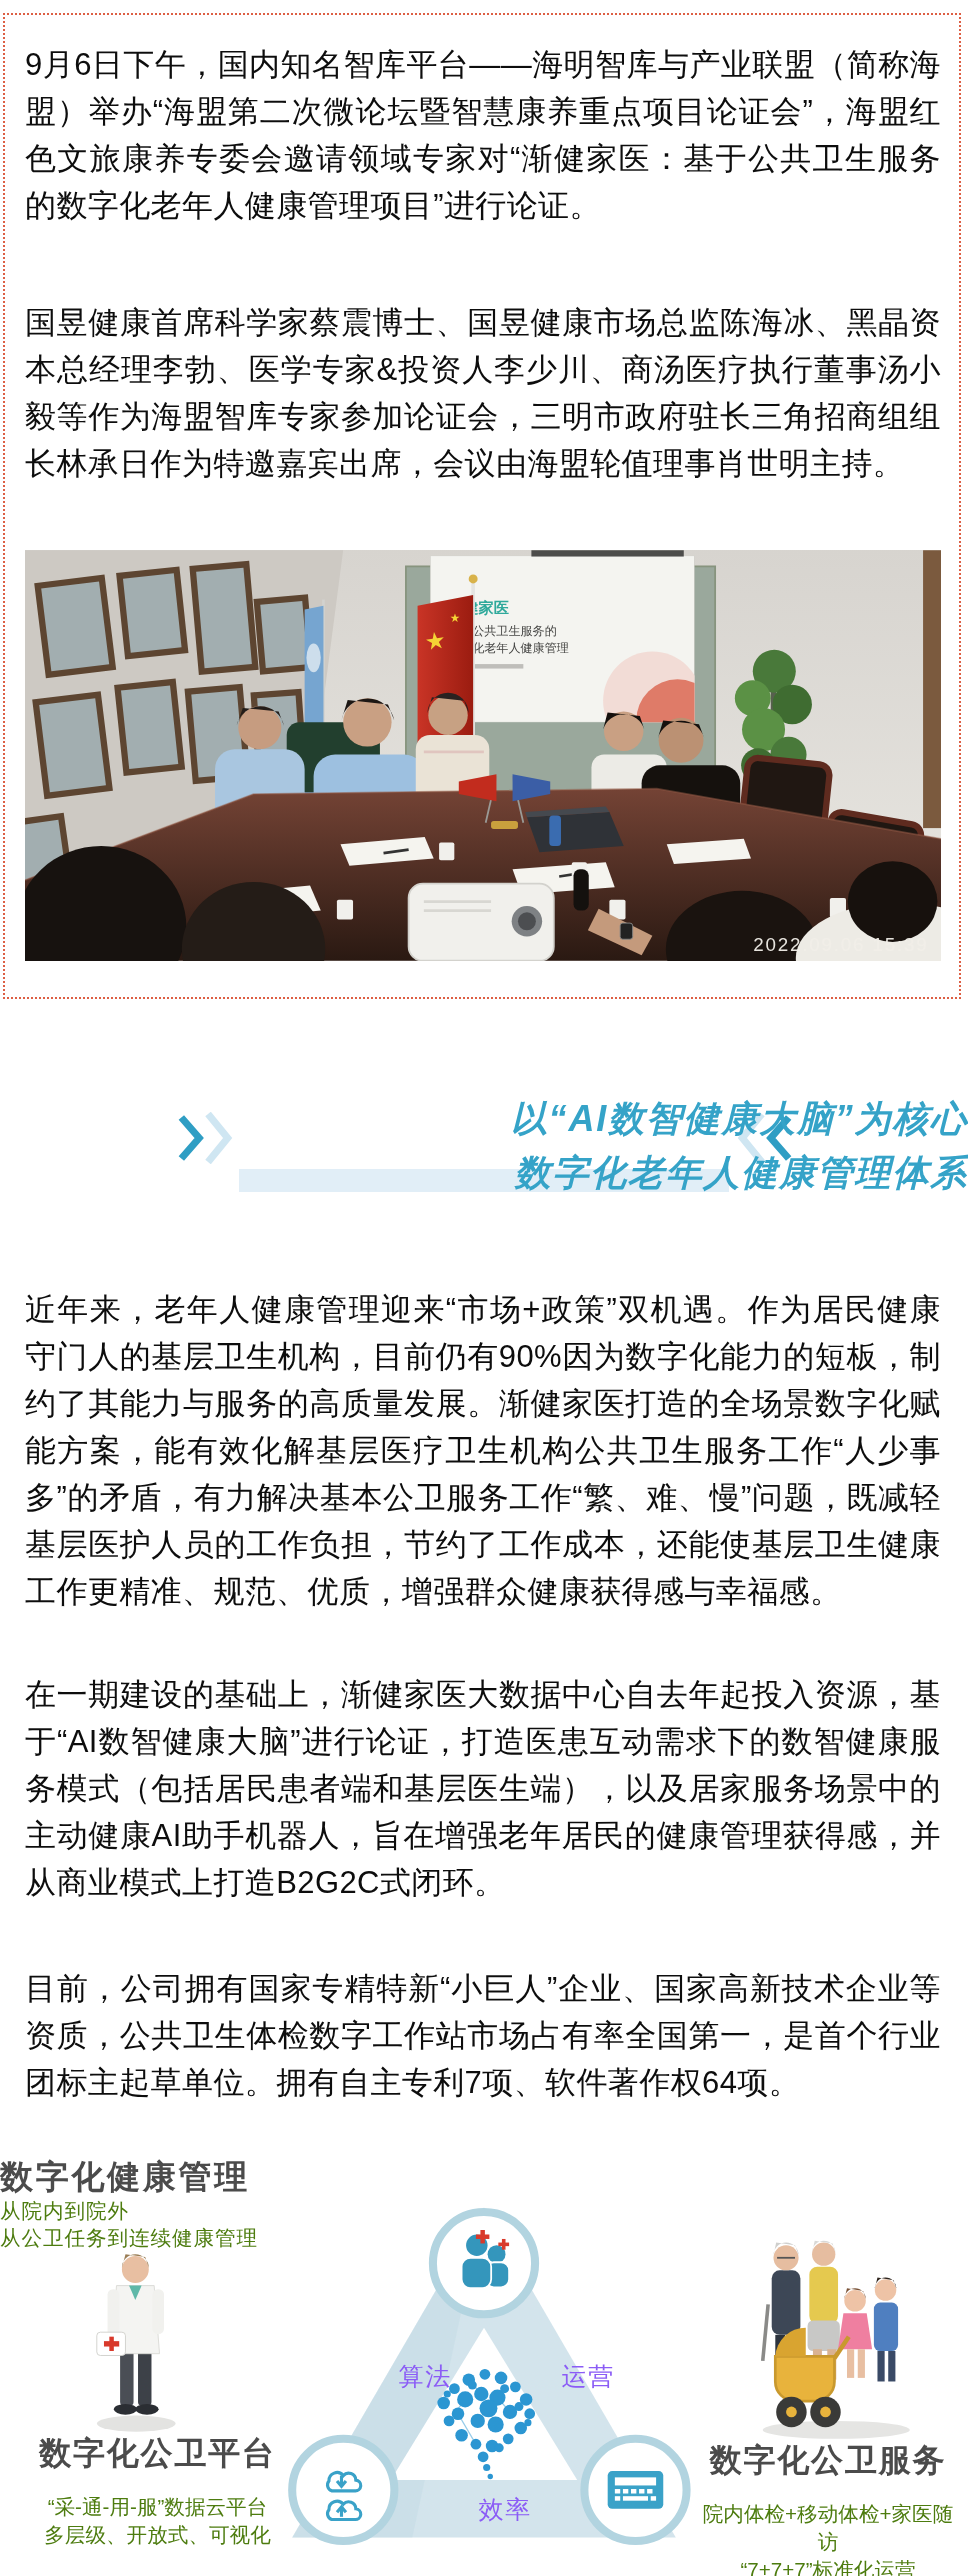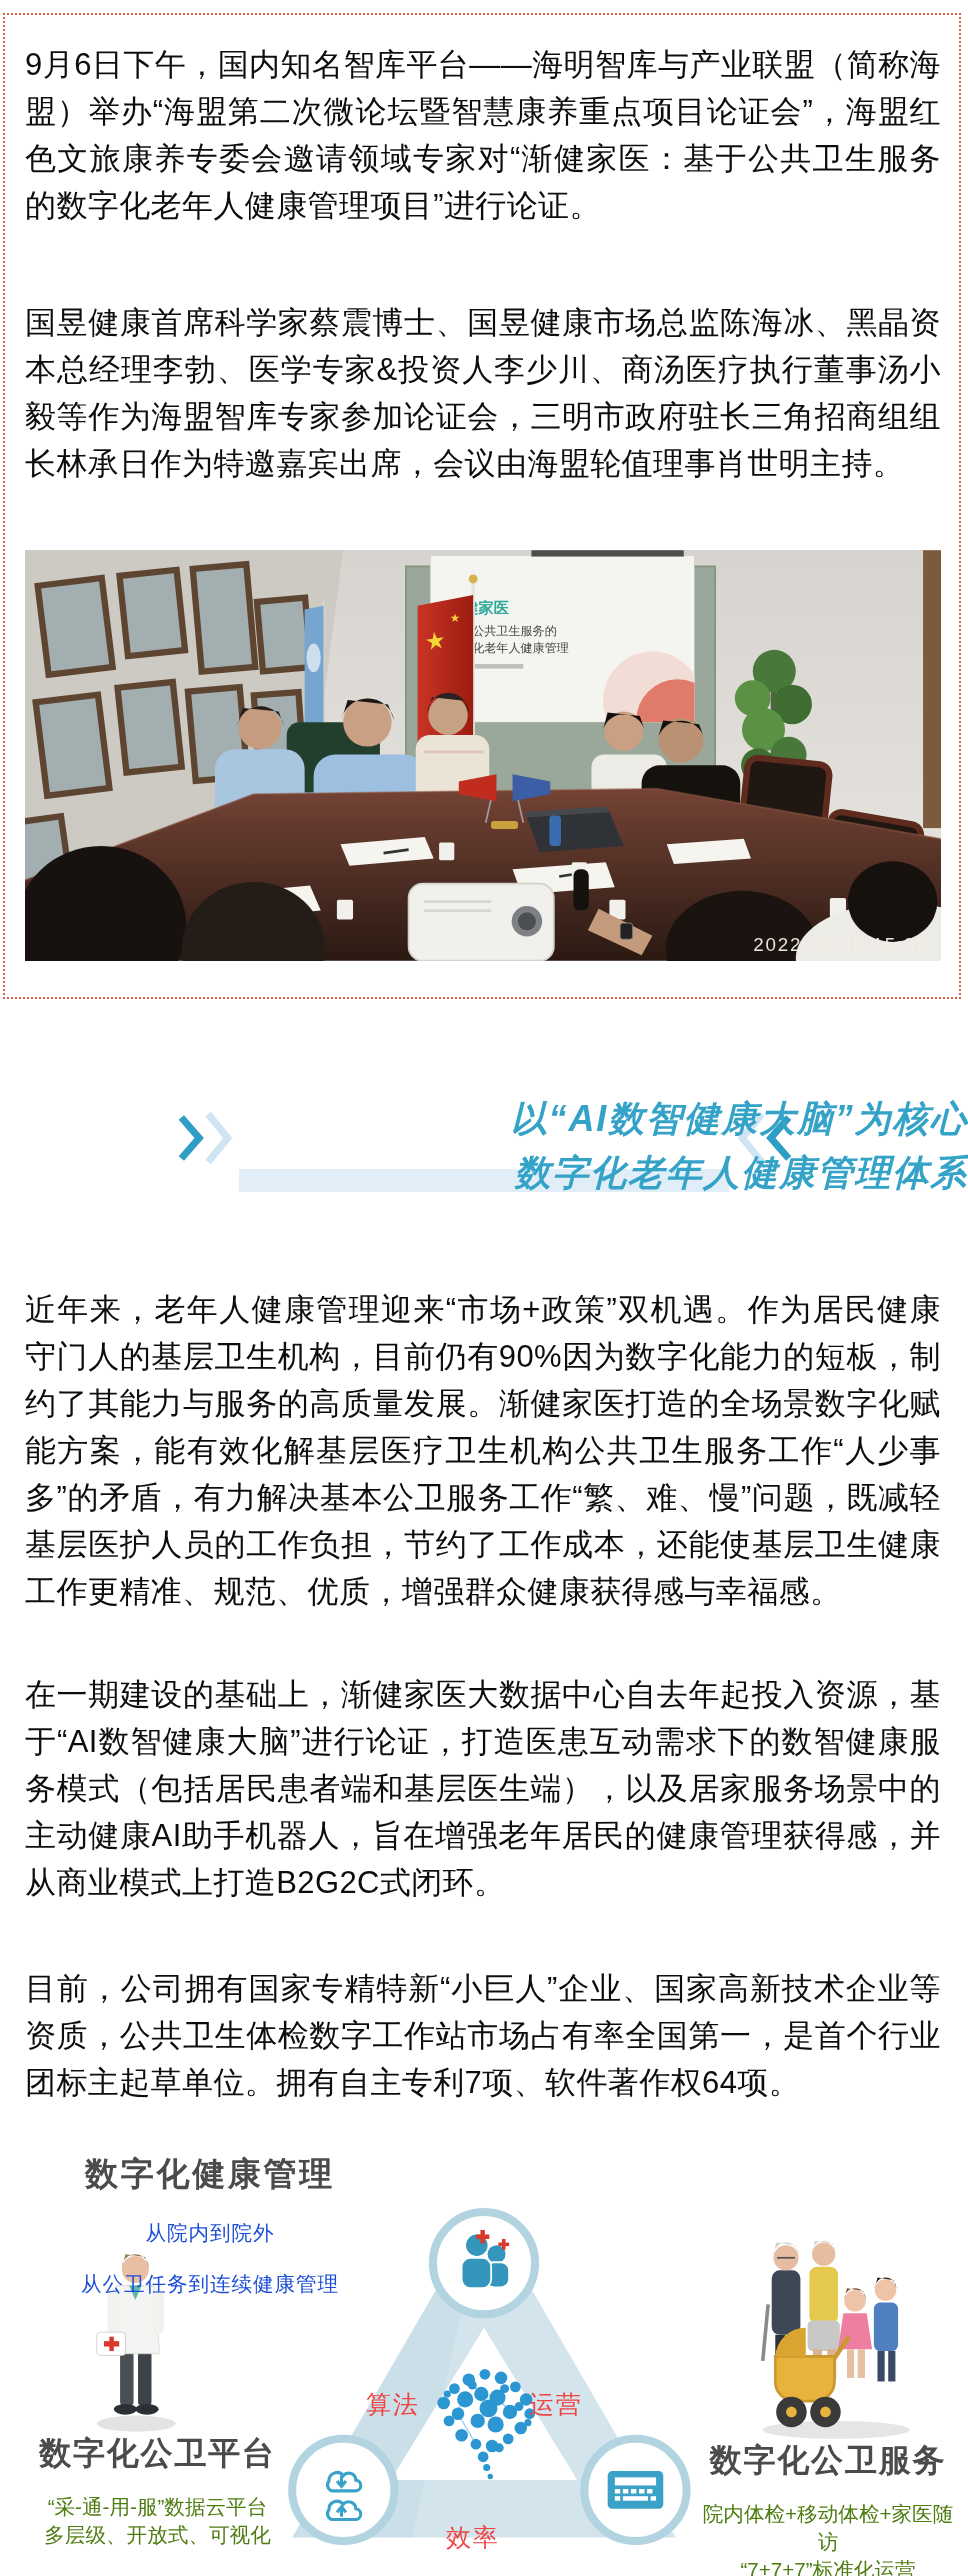--- a/index.html
+++ b/index.html
@@ -18,7 +18,7 @@
   .chev.right{left:737px;transform:scaleX(-1);}
   .infographic{position:absolute;top:2152px;left:0;width:968px;height:424px;}
   .ig-svg{position:absolute;left:0;top:0;}
-  .ig-top{position:absolute;left:0;top:3.6px;width:420px;text-align:center;font-family:Liberation Mono, monospace;}
+  .ig-top{position:absolute;left:0;top:3.6px;width:420px;text-align:left;}
   .ig-top .t{font-size:33px;font-weight:bold;color:#4b4b4b;letter-spacing:2.7px;line-height:41px;}
   .ig-top .s{font-size:20.6px;color:#1d4ed8;line-height:27px;letter-spacing:0.9px;margin-top:24px;}
   .ig-left{position:absolute;left:34px;top:282px;width:247px;text-align:center;}

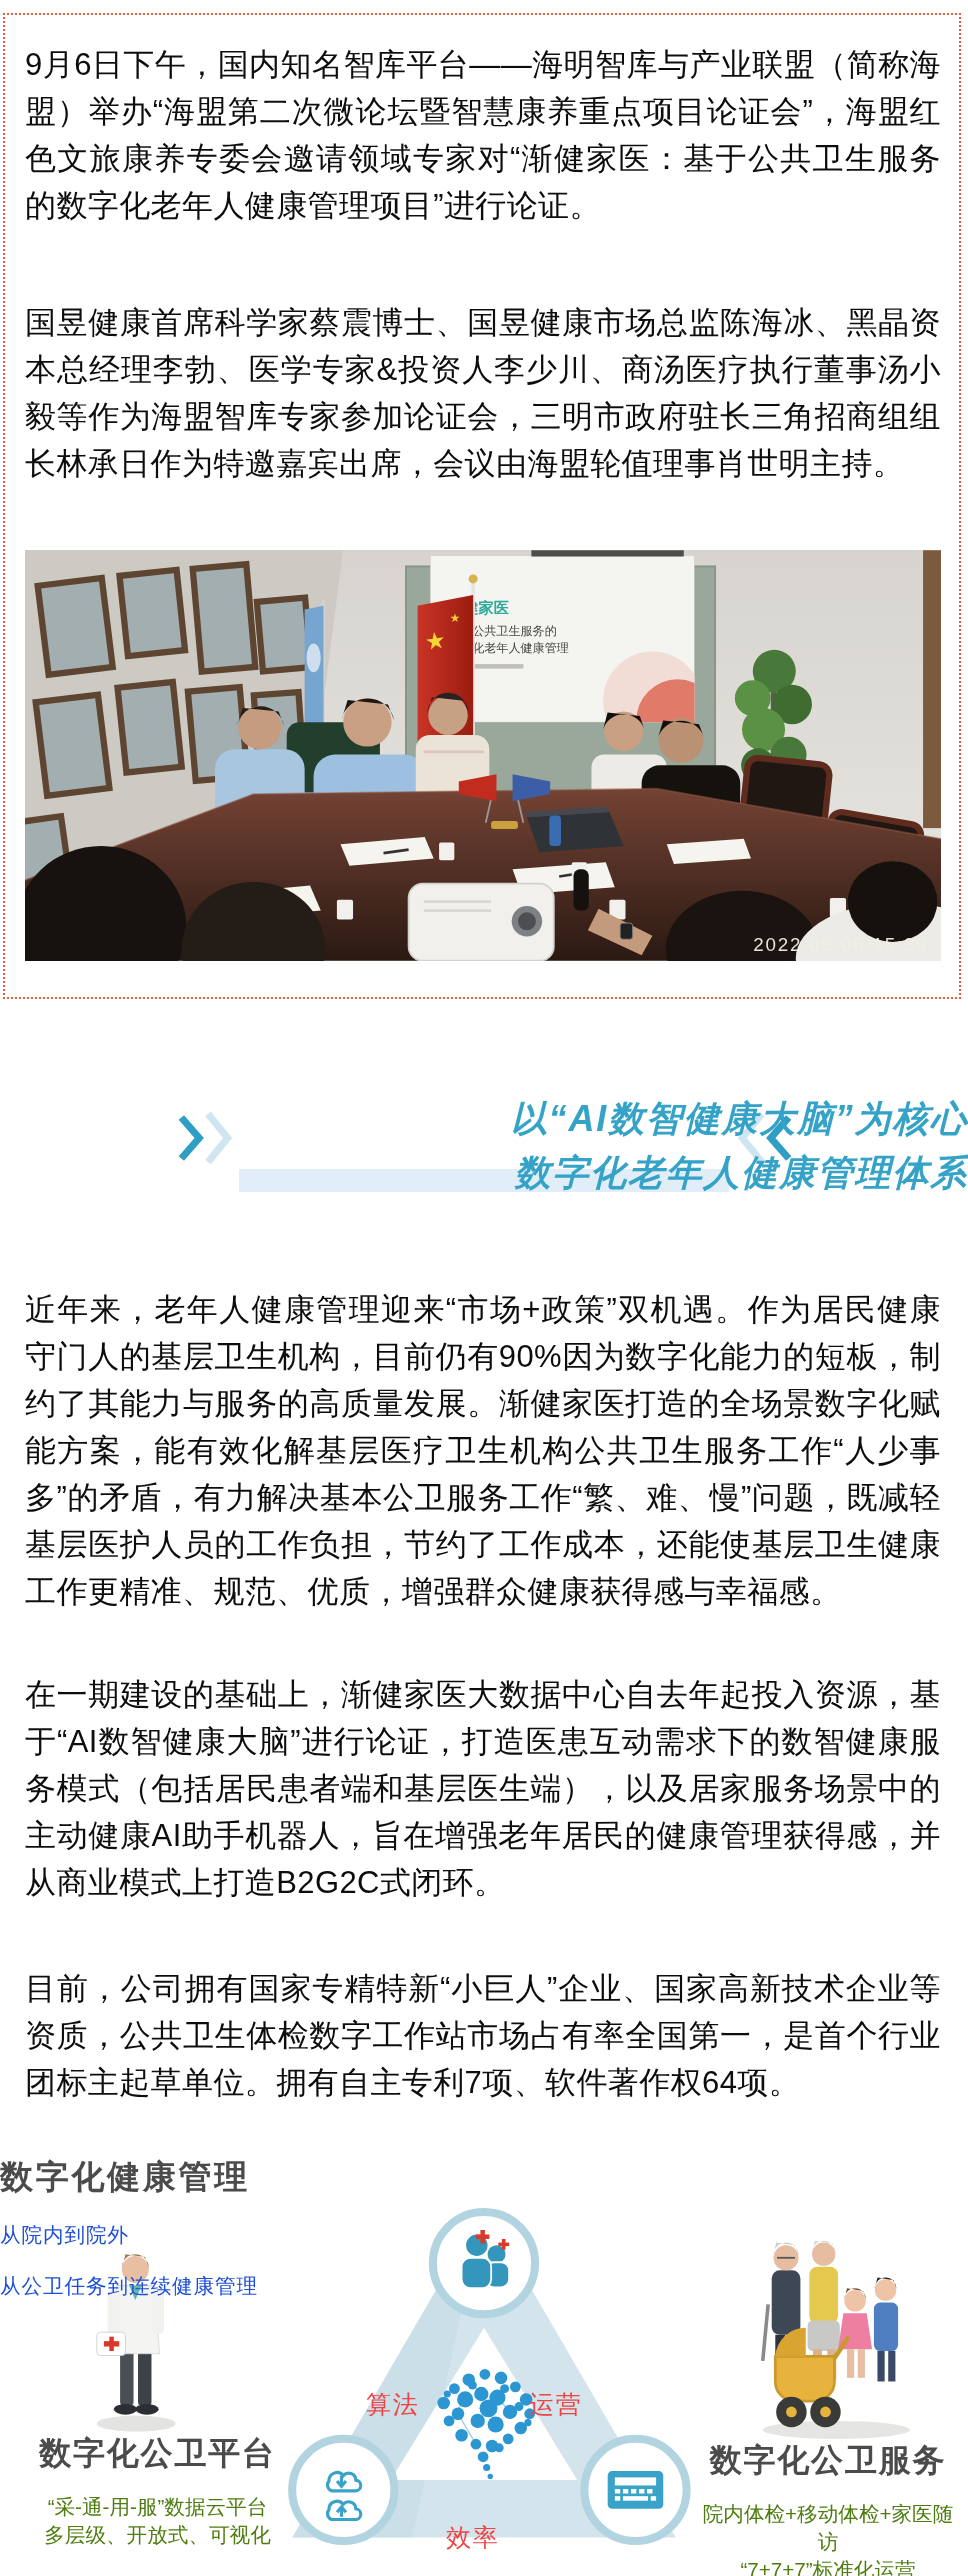--- a/index.html
+++ b/index.html
@@ -20,7 +20,7 @@
   .ig-svg{position:absolute;left:0;top:0;}
   .ig-top{position:absolute;left:0;top:3.6px;width:420px;text-align:left;}
   .ig-top .t{font-size:33px;font-weight:bold;color:#4b4b4b;letter-spacing:2.7px;line-height:41px;}
-  .ig-top .s{font-size:20.6px;color:#1d4ed8;line-height:27px;letter-spacing:0.9px;margin-top:24px;}
+  .ig-top .s{font-size:20.6px;color:#4d7c0f;line-height:27px;letter-spacing:0.9px;}
   .ig-left{position:absolute;left:34px;top:282px;width:247px;text-align:center;}
   .ig-right{position:absolute;left:700px;top:289px;width:256px;text-align:center;}
   .ig-side-t{font-size:32px;font-weight:bold;color:#4b4b4b;letter-spacing:1.8px;line-height:39px;margin-bottom:20px;}

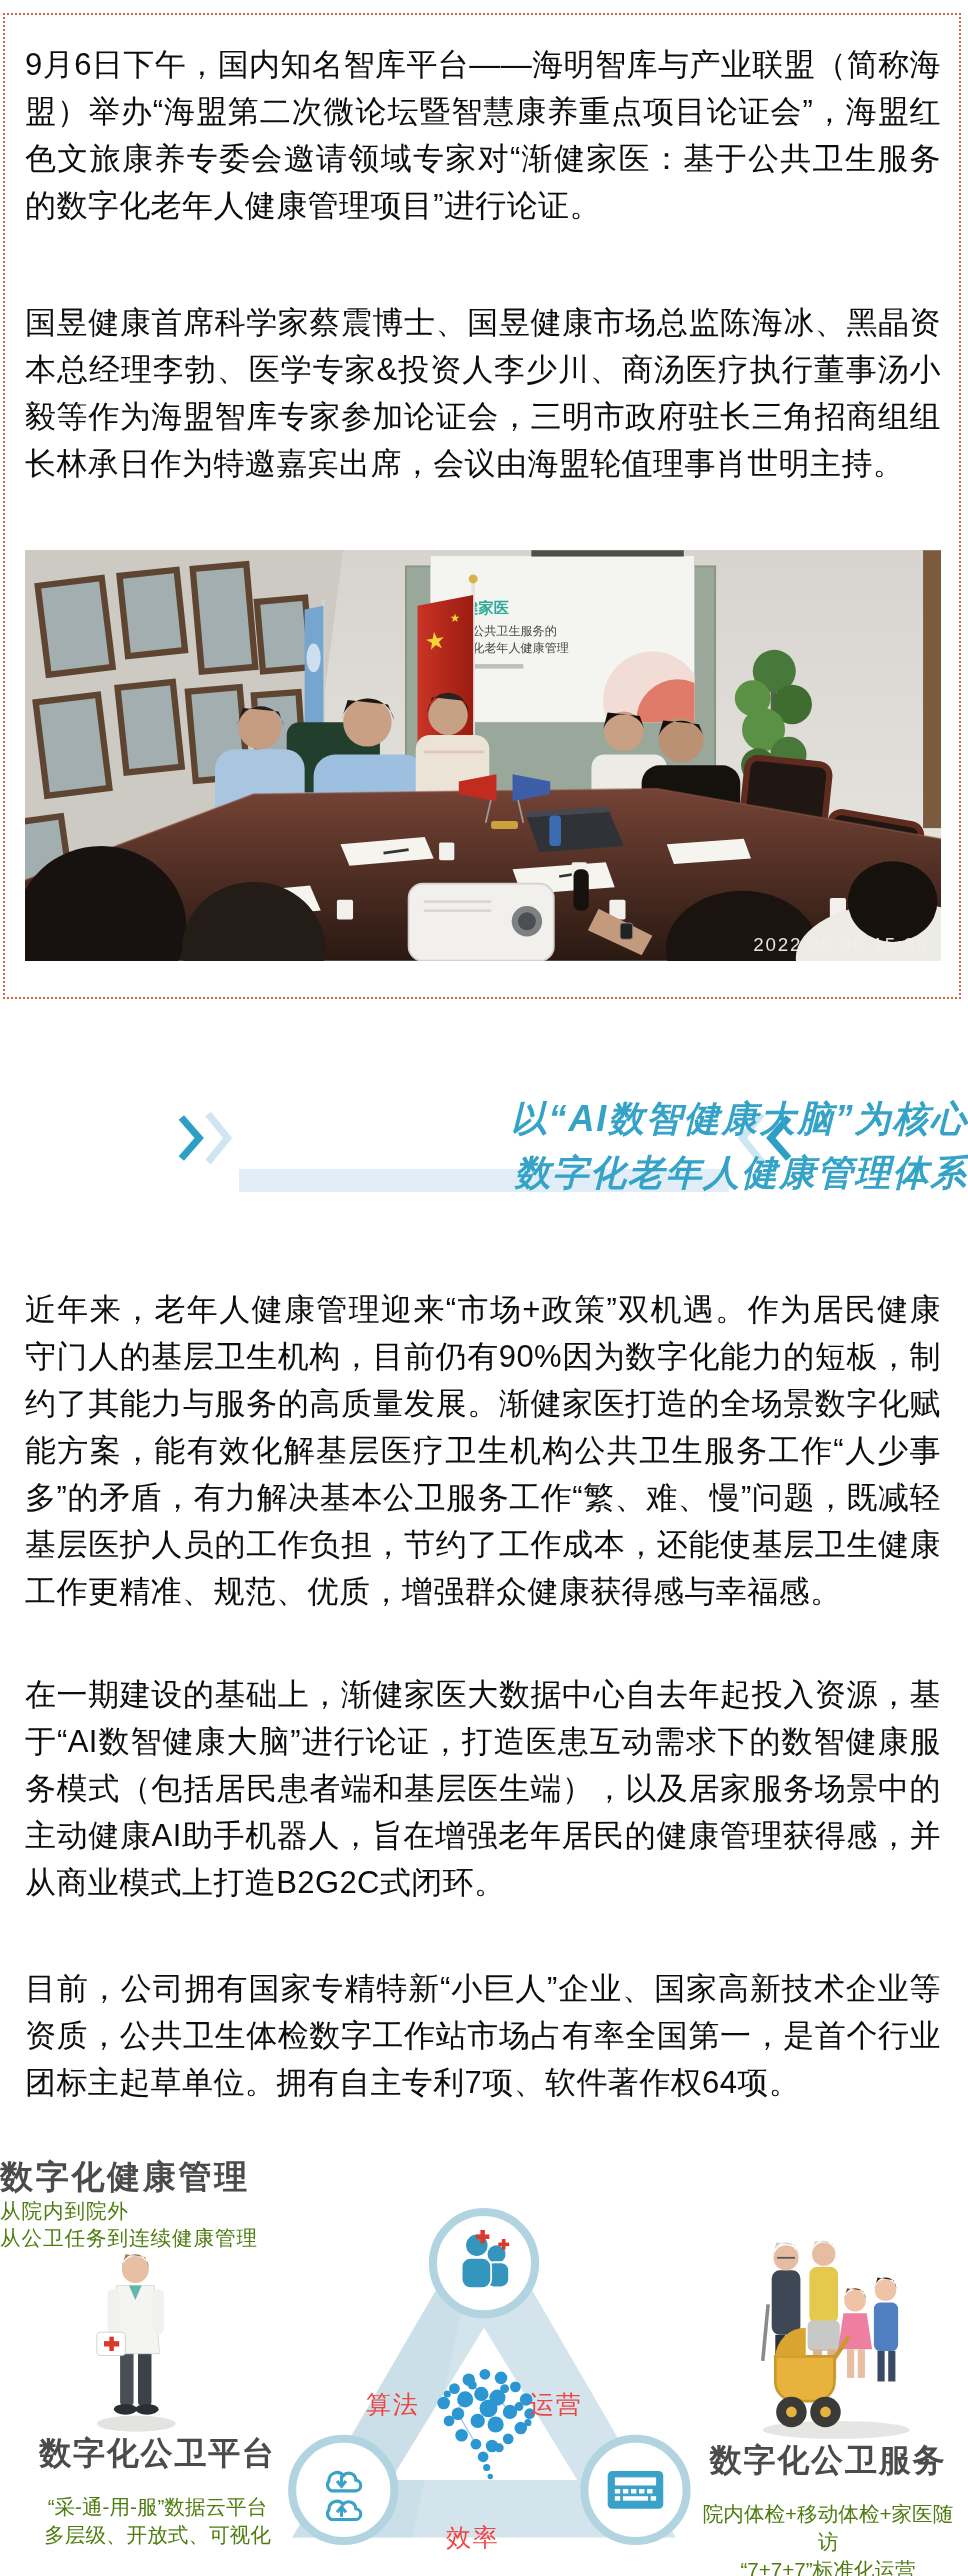--- a/index.html
+++ b/index.html
@@ -25,7 +25,7 @@
   .ig-right{position:absolute;left:700px;top:289px;width:256px;text-align:center;}
   .ig-side-t{font-size:32px;font-weight:bold;color:#4b4b4b;letter-spacing:1.8px;line-height:39px;margin-bottom:20px;}
   .ig-side-s{font-size:20.6px;color:#4d7c0f;line-height:28px;}
-  .tri-label{position:absolute;font-size:25px;color:#ef4444;width:86px;text-align:left;letter-spacing:1.8px;margin-top:28px;}
+  .tri-label{position:absolute;font-size:25px;color:#8b5cf6;width:86px;text-align:right;letter-spacing:1.8px;}
 </style>
 </head>
 <body>

